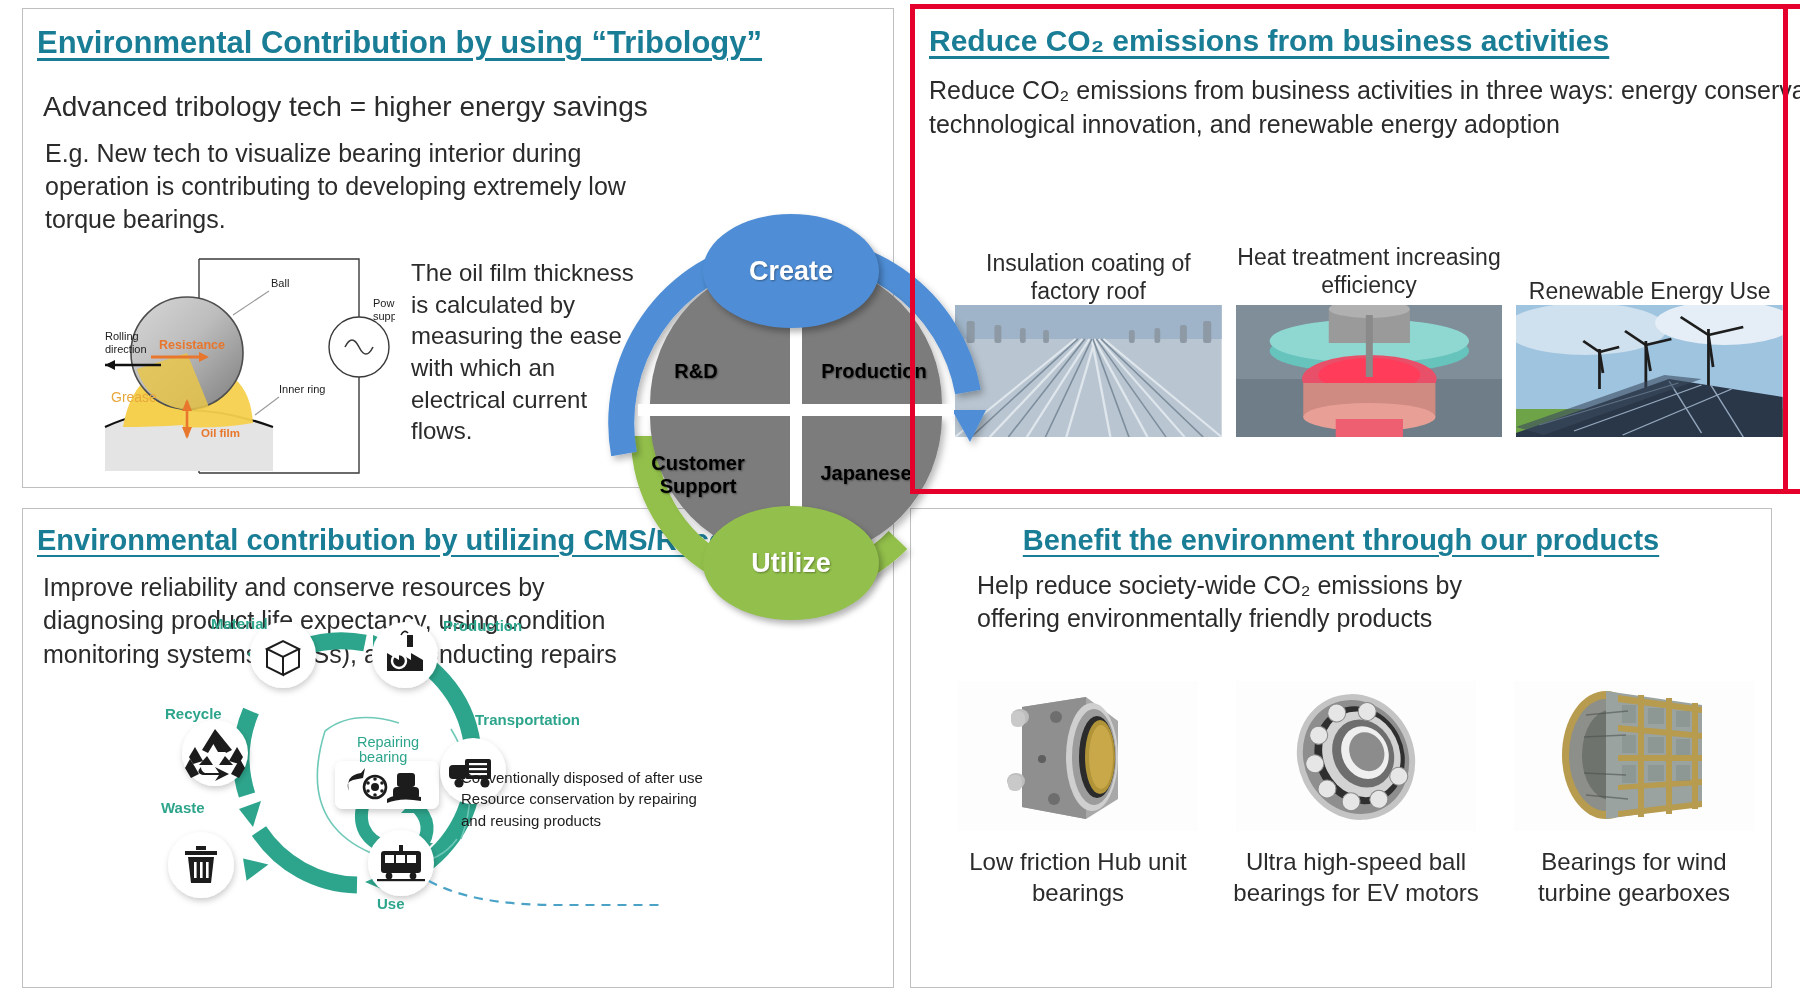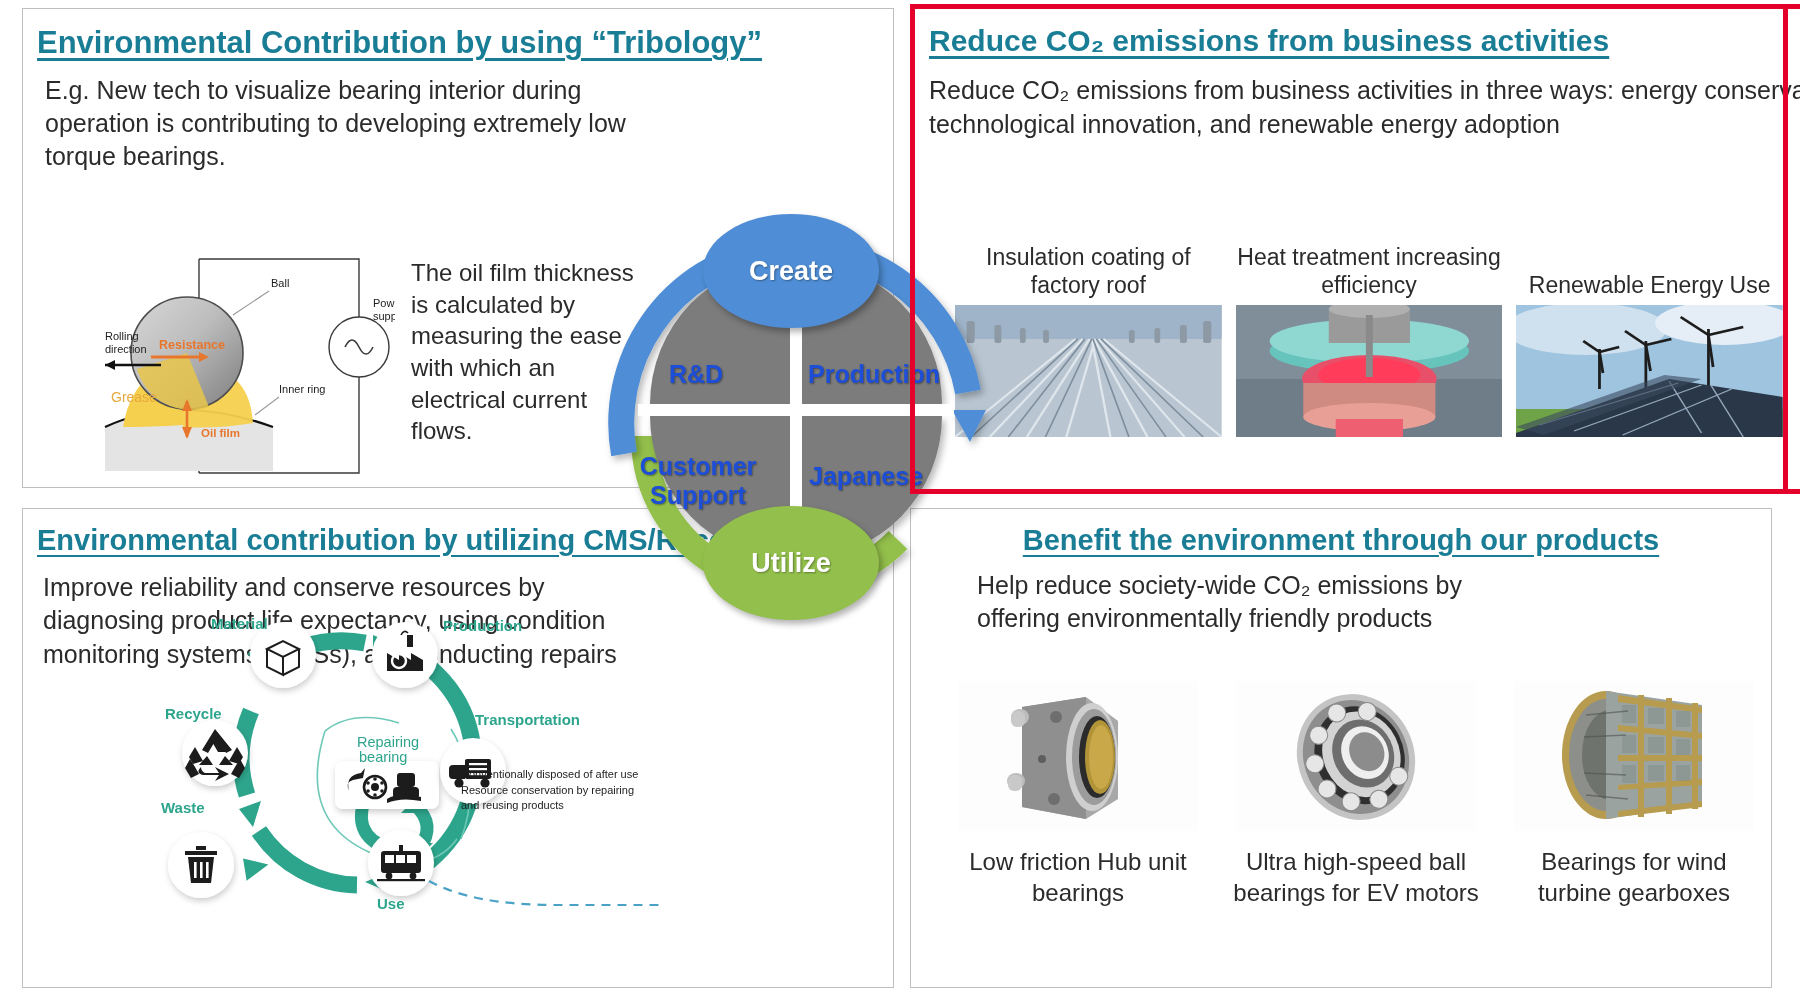--- a/index.html
+++ b/index.html
@@ -108,6 +108,7 @@
 
   <div class="panel tl">
     <div class="h-title">Environmental Contribution by using “Tribology”</div>
+    <div class="body-txt tl-lead">Advanced tribology tech = higher energy savings</div>
     <div class="body-txt tl-sub">E.g. New tech to visualize bearing interior during operation is contributing to developing extremely low torque bearings.</div>
     <div class="tl-oil">The oil film thickness is calculated by measuring the ease with which an electrical current flows.</div>
 

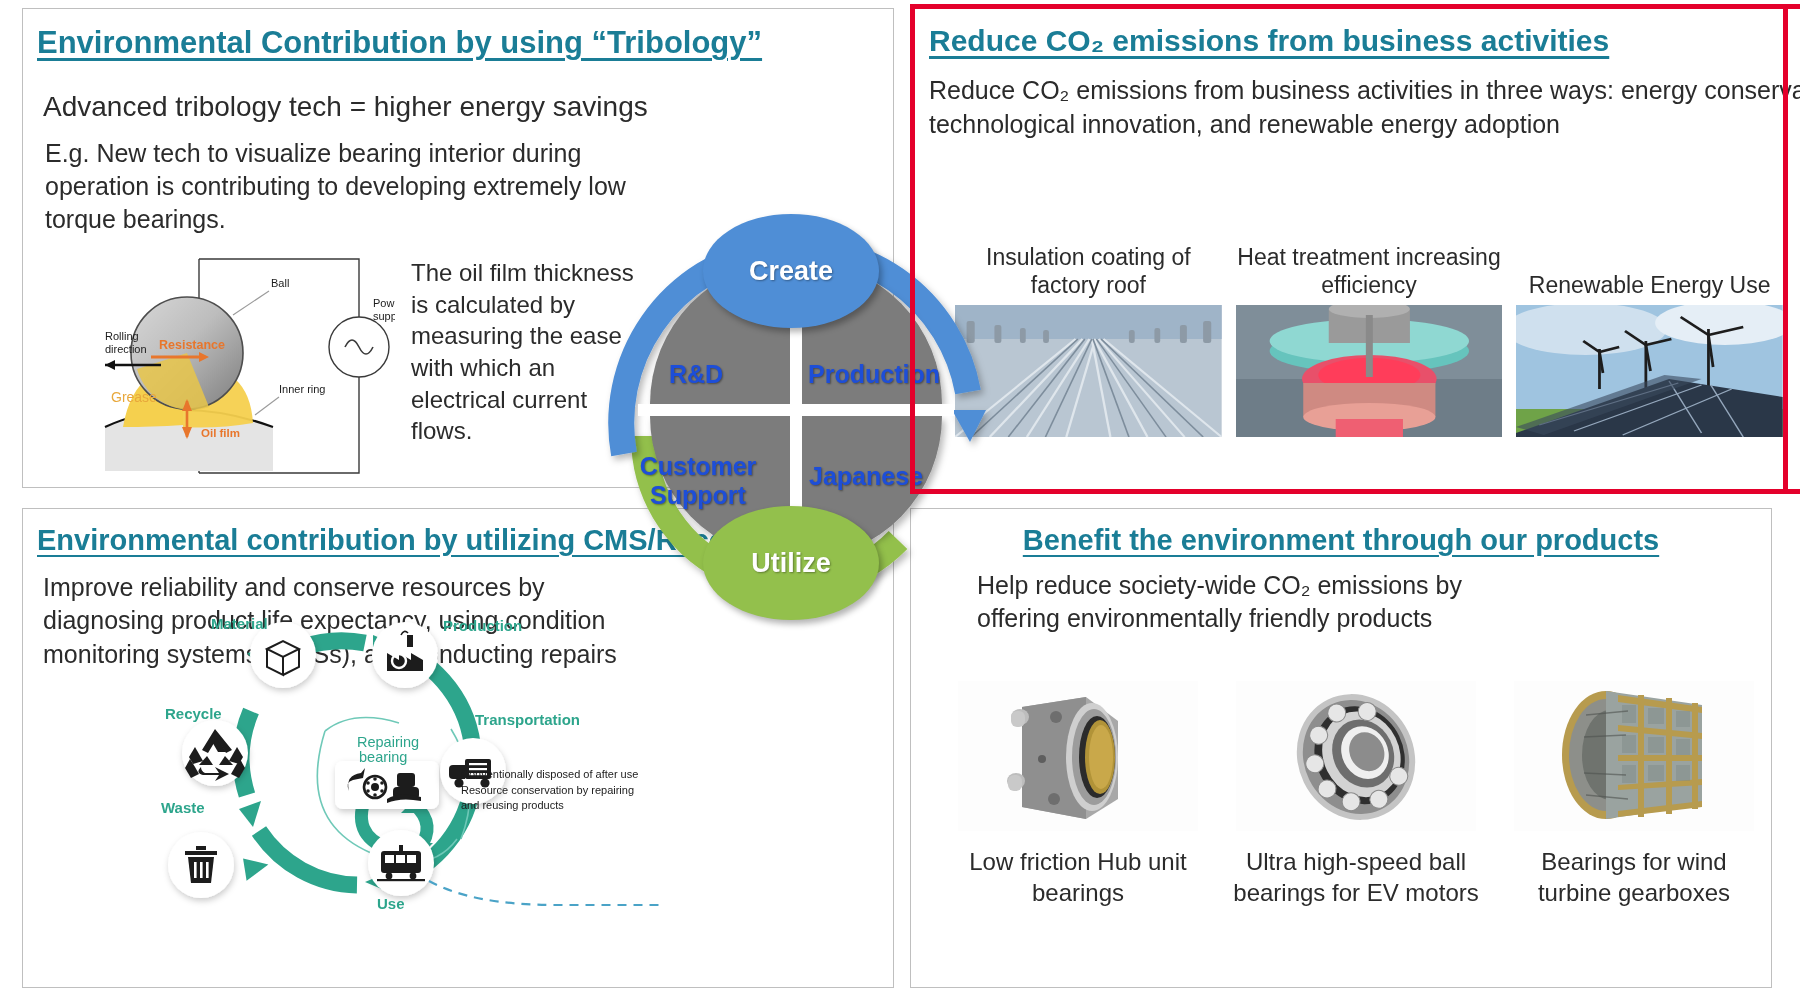--- a/index.html
+++ b/index.html
@@ -55,7 +55,7 @@
               display: flex; gap: 14px; align-items: flex-end; }
   .tr-card { flex: 1; display: flex; flex-direction: column; align-items: center; }
   .tr-card .cap { font-size: 23px; color: #2b2b2b; text-align: center; line-height: 1.22;
-                  margin-bottom: 6px; }
+                  }
   .tr-card .ph { width: 100%; height: 132px; overflow: hidden; position: relative; }
   .tr-card.c2 .cap { margin-bottom: 6px; }
   .tr-card.c3 { align-self: flex-end; }

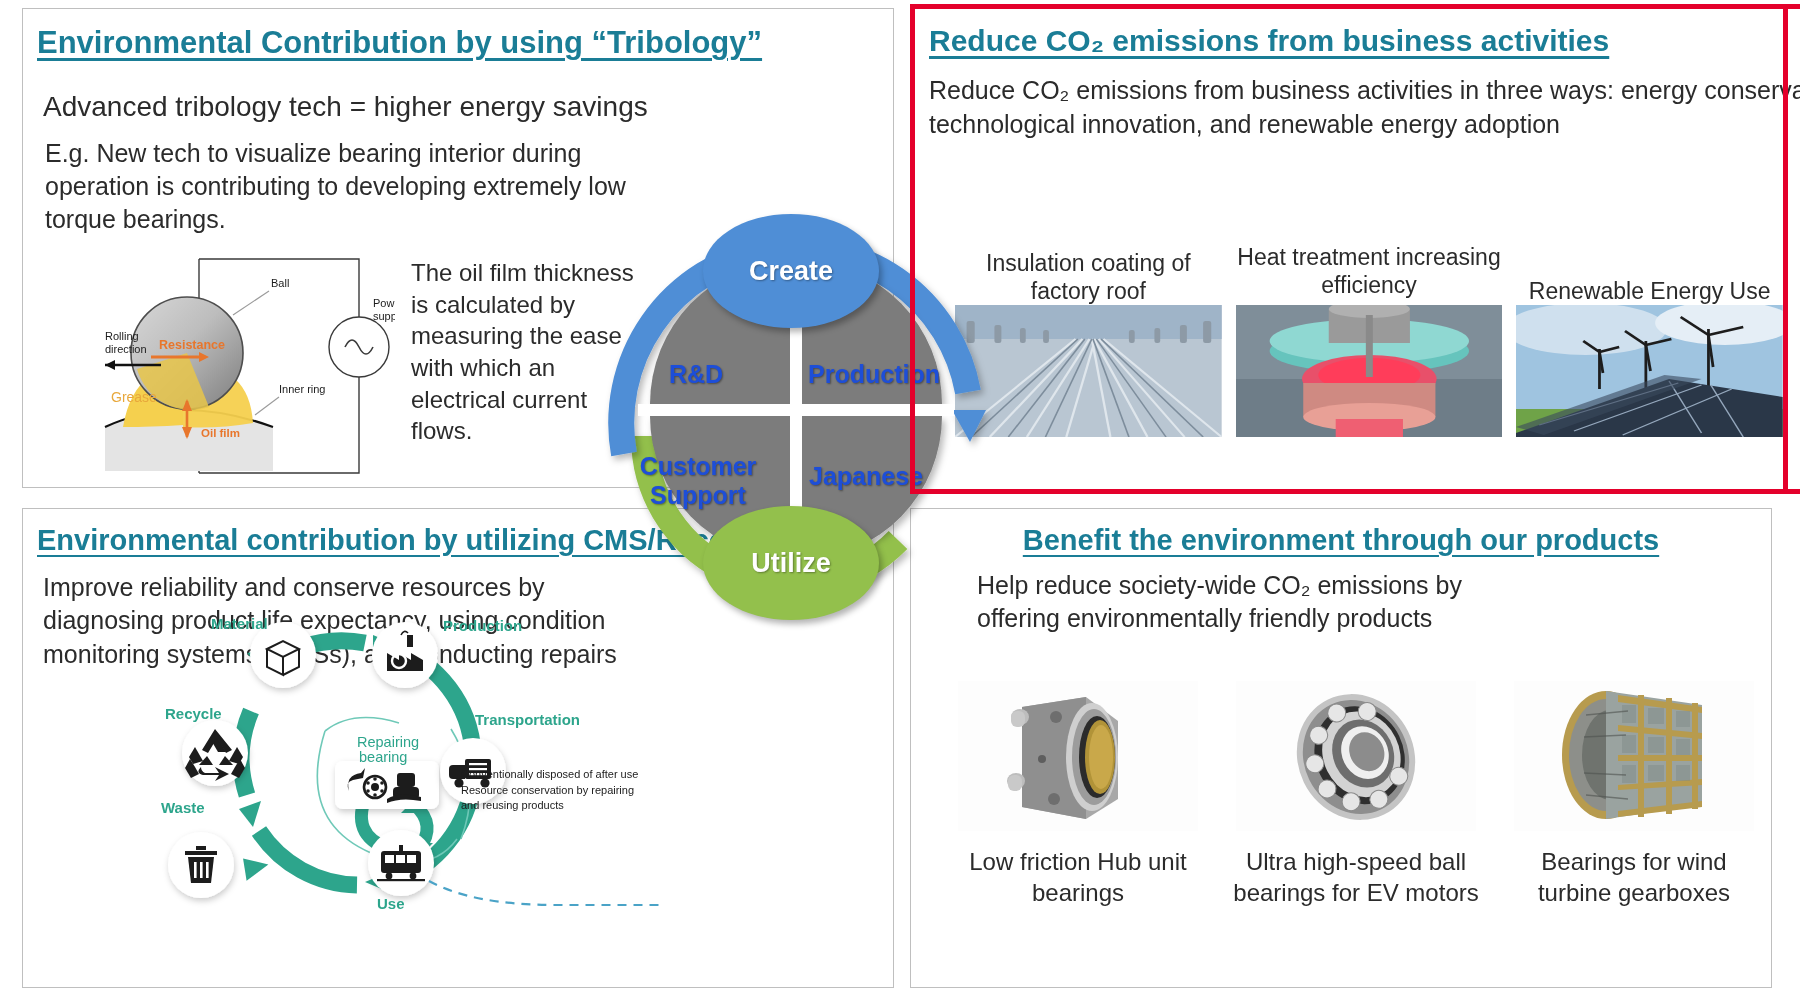--- a/index.html
+++ b/index.html
@@ -90,7 +90,7 @@
   .bub.utilize{ left: 105px; top: 310px; width: 176px; height: 114px; background: #93c04c; }
 
   .quad-label {
-    position: absolute; color: #1d4ed8; font-weight: bold; font-size: 25px;
+    position: absolute; color: #000000; font-weight: bold; font-size: 20px;
     text-shadow: 1px 1px 2px rgba(0,0,0,.4); text-align: center; line-height: 1.14;
   }
   .ql-rd   { left: 38px;  top: 164px; width: 120px; }

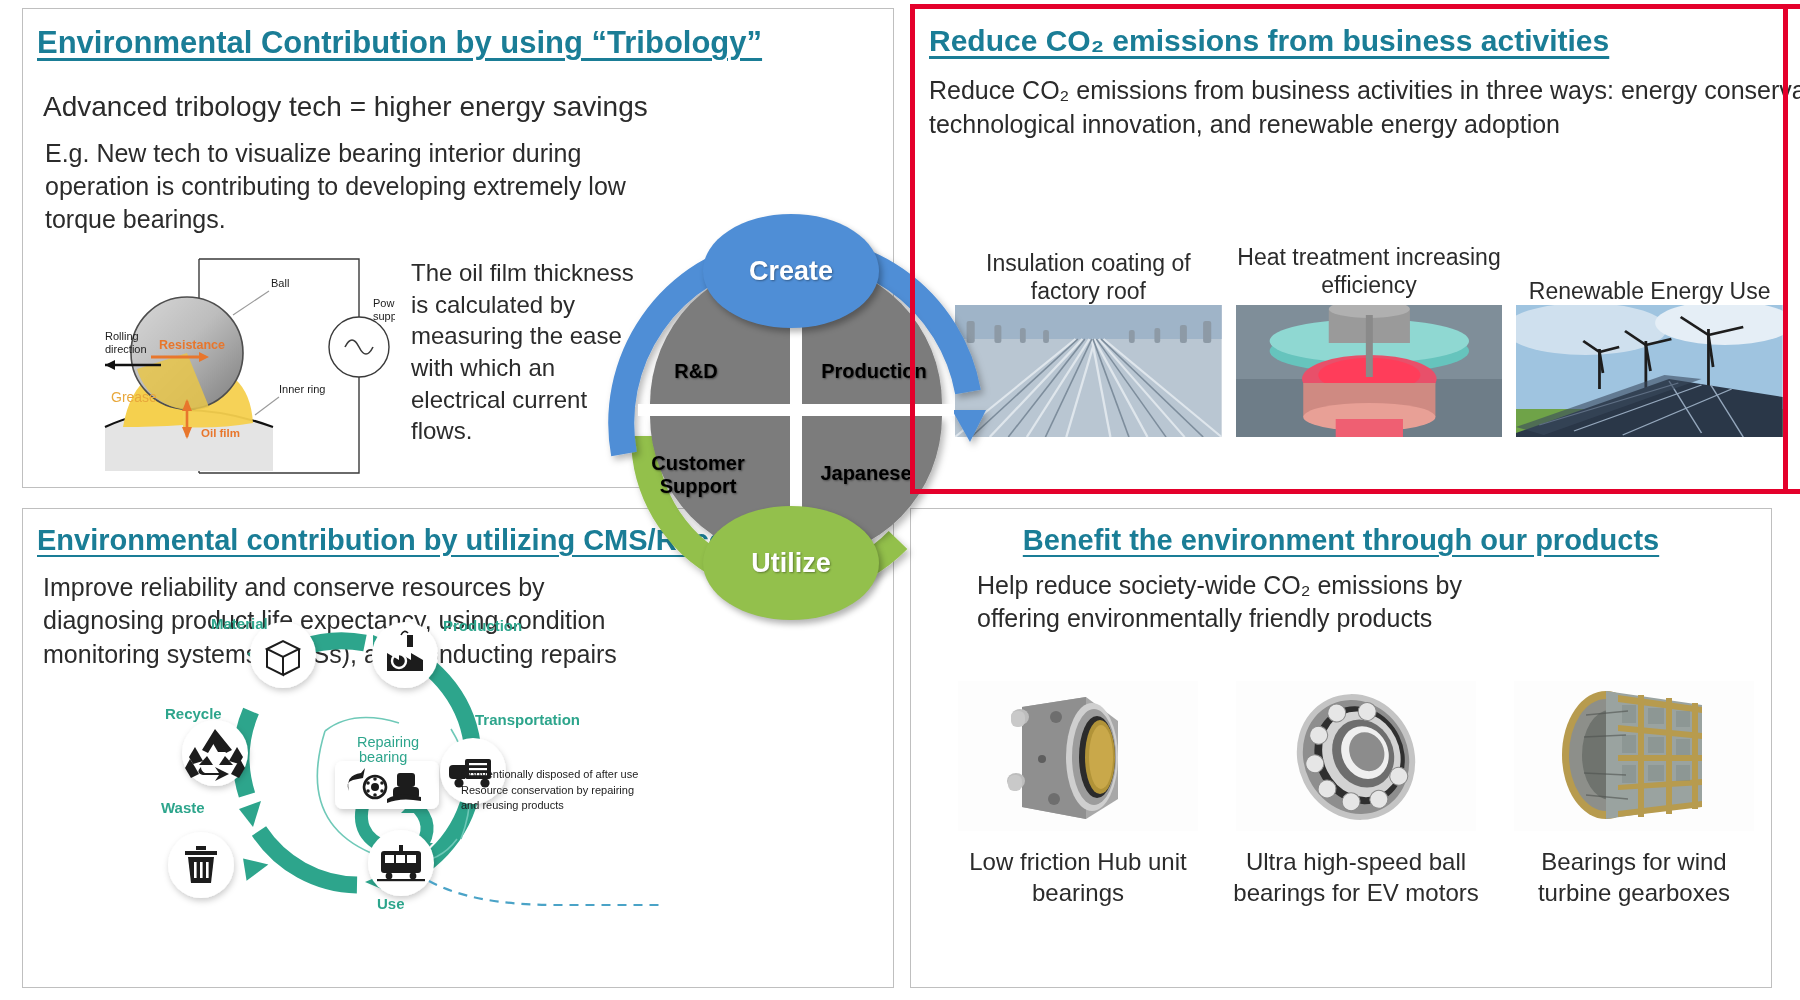--- a/index.html
+++ b/index.html
@@ -64,7 +64,7 @@
   .bl-body { font-size: 25px; padding: 14px 0 0 20px; width: 600px; }
   .cms-wrap { position: absolute; left: 120px; top: 104px; width: 520px; height: 320px; }
   .cms-note { position: absolute; left: 438px; top: 258px; width: 270px;
-              font-size: 11px; color: #1c1c1c; line-height: 1.42; }
+              font-size: 15px; color: #1c1c1c; line-height: 1.42; }
 
   
   .br-body { font-size: 25px; padding: 12px 0 0 66px; width: 640px; }

